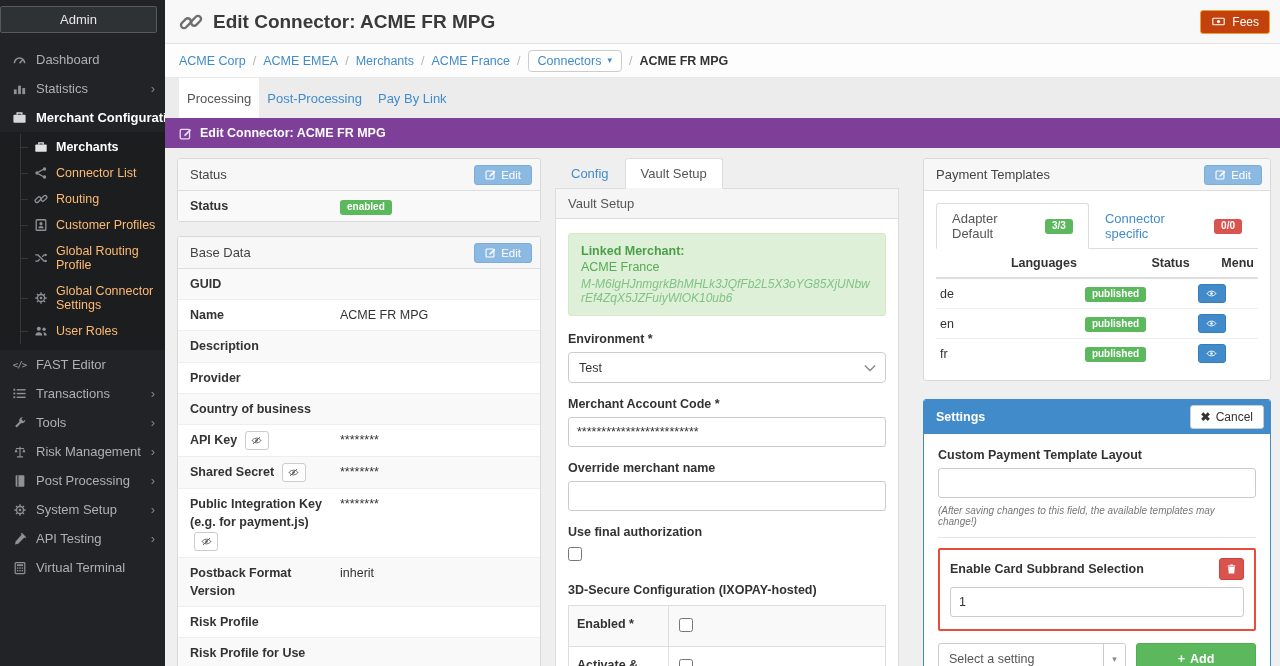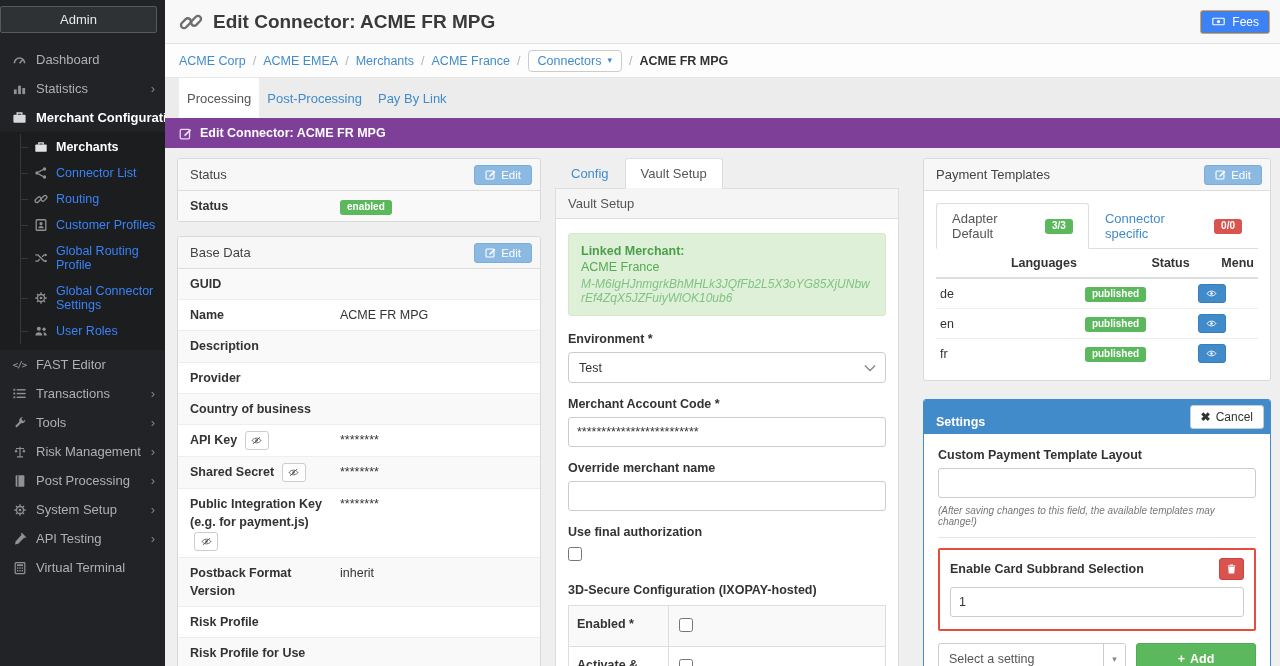--- a/index.html
+++ b/index.html
@@ -29,7 +29,7 @@
   .titlebar { height:44px; background:#f8f8f8; border-bottom:1px solid #e3e3e3; display:flex; align-items:center; padding:0 10px 0 14px; }
   .title-ic { color:#6d6f71; margin-right:10px; display:inline-flex; }
   .page-title { font-size:19px; font-weight:bold; color:#3a3a3a; }
-  .fees-btn { margin-left:auto; background:#3b82f6; border:1px solid #eea236; color:#fff; font-size:12px; padding:4px 10px; border-radius:3px; display:inline-flex; align-items:center; gap:6px; cursor:pointer; }
+  .fees-btn { margin-left:auto; background:#c2410c; border:1px solid #eea236; color:#fff; font-size:12px; padding:4px 10px; border-radius:3px; display:inline-flex; align-items:center; gap:6px; cursor:pointer; }
   .crumbbar { height:34px; background:#fdfdfd; border-bottom:1px solid #e7e7e7; display:flex; align-items:center; padding:0 14px; gap:7px; font-size:12.5px; }
   .crumbbar a { color:#428bca; text-decoration:none; cursor:pointer; }
   .crumb-sep { color:#b5b5b5; }

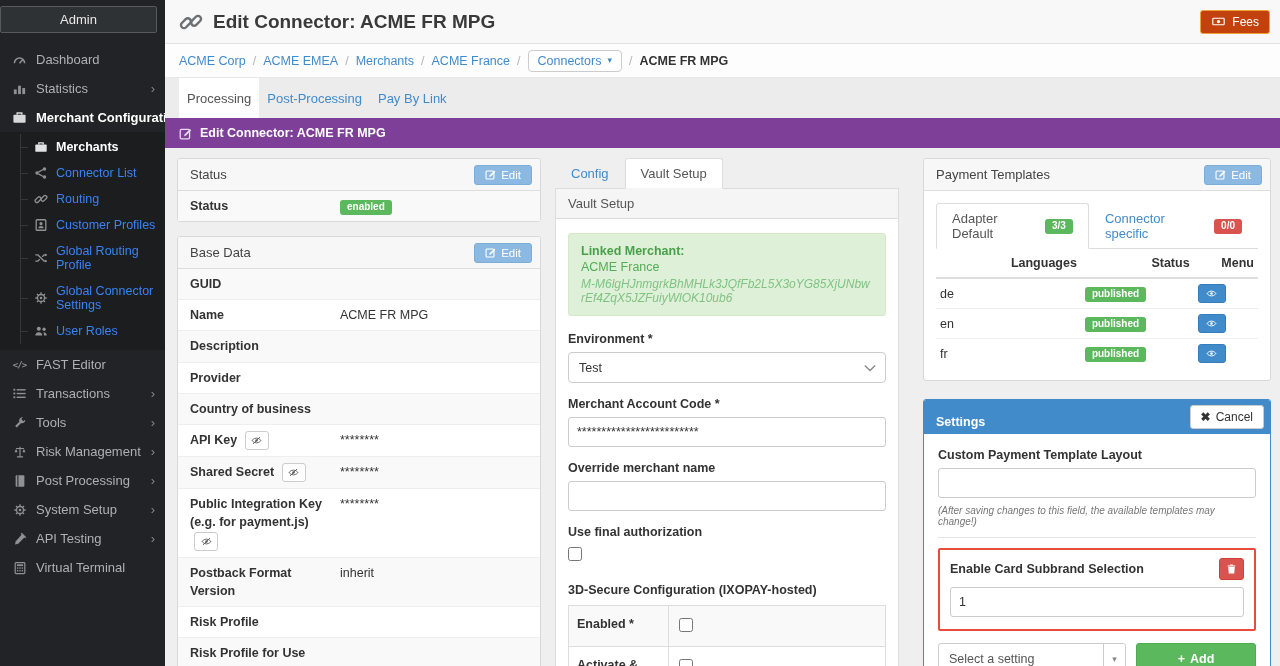--- a/index.html
+++ b/index.html
@@ -16,7 +16,7 @@
   .side-item.open { color:#fff; font-weight:bold; }
   .side-item.open .ic { color:#d7d8da; }
   .submenu { background:#1b1d1f; padding:2px 0 6px 0; }
-  .sub-item { display:flex; align-items:center; gap:8px; padding:6px 8px 6px 34px; font-size:12.5px; color:#3b82f6; position:relative; cursor:pointer; }
+  .sub-item { display:flex; align-items:center; gap:8px; padding:6px 8px 6px 34px; font-size:12.5px; color:#fdba74; position:relative; cursor:pointer; }
   .sub-item .ic { width:14px; height:14px; flex:0 0 14px; color:#8f9194; display:inline-flex; }
   .sub-item::before { content:""; position:absolute; left:20px; top:0; bottom:0; border-left:1px solid #35383b; }
   .sub-item::after { content:""; position:absolute; left:20px; top:50%; width:8px; border-top:1px solid #35383b; }

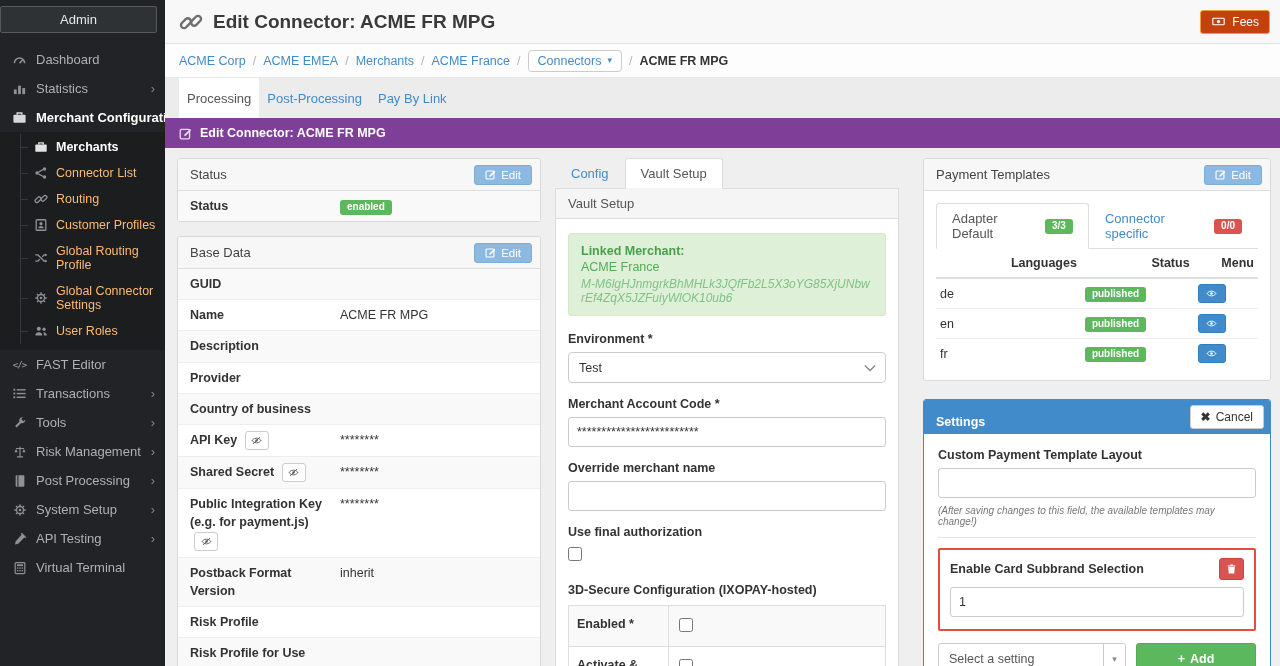--- a/index.html
+++ b/index.html
@@ -97,7 +97,7 @@
 
   
   .settings { border:1px solid #428bca; border-radius:3px; background:#fff; margin-top:18px; }
-  .settings-head { background:#428bca; color:#fff; font-size:12.5px; font-weight:bold; padding:5px 6px 5px 12px; display:flex; align-items:flex-end; border-radius:2px 2px 0 0; min-height:34px; }
+  .settings-head { background:#428bca; color:#fff; font-size:12.5px; font-weight:bold; padding:5px 6px 5px 12px; display:flex; align-items:center; border-radius:2px 2px 0 0; min-height:34px; }
   .btn-white { background:#fff; border:1px solid #ccc; border-radius:3px; color:#333; font-size:12px; padding:4px 10px; display:inline-flex; align-items:center; gap:5px; cursor:pointer; font-weight:normal; }
   .btn-white .x { font-weight:bold; font-size:12px; }
   .settings-body { padding:14px 14px 12px; }

